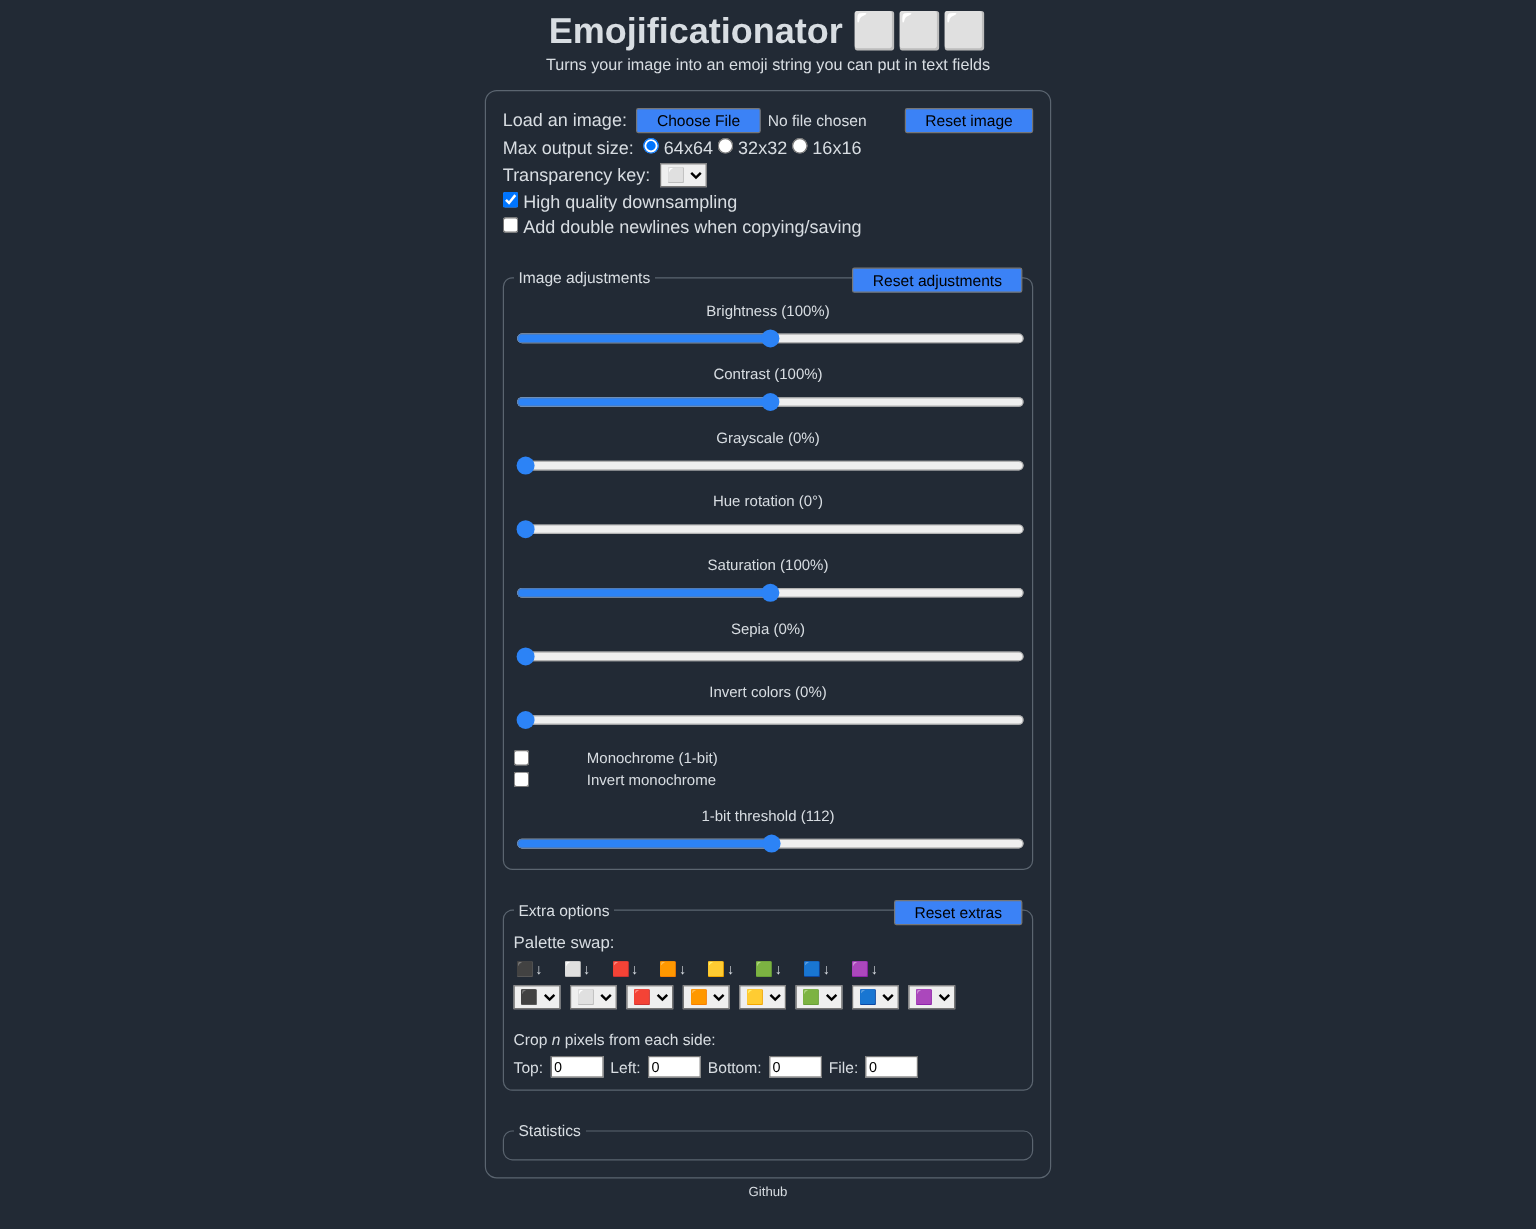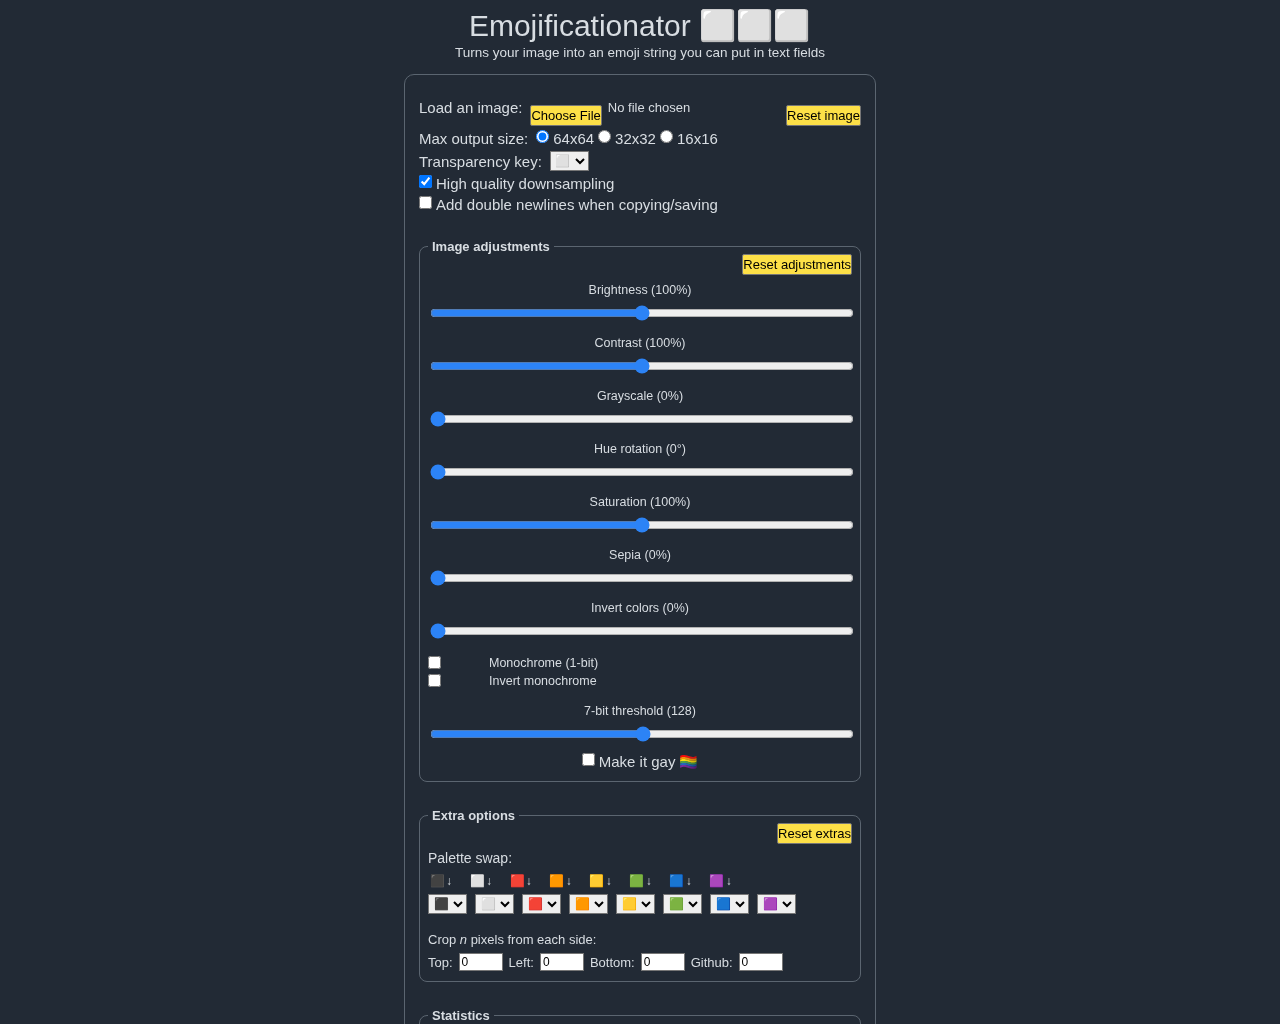--- a/index.html
+++ b/index.html
@@ -16,7 +16,7 @@
     text-align: center;
     margin: 0;
     font-size: 30px;
-    font-weight: normal;
+    font-weight: bold;
     color: #d8dde2;
   }
   .subtitle {

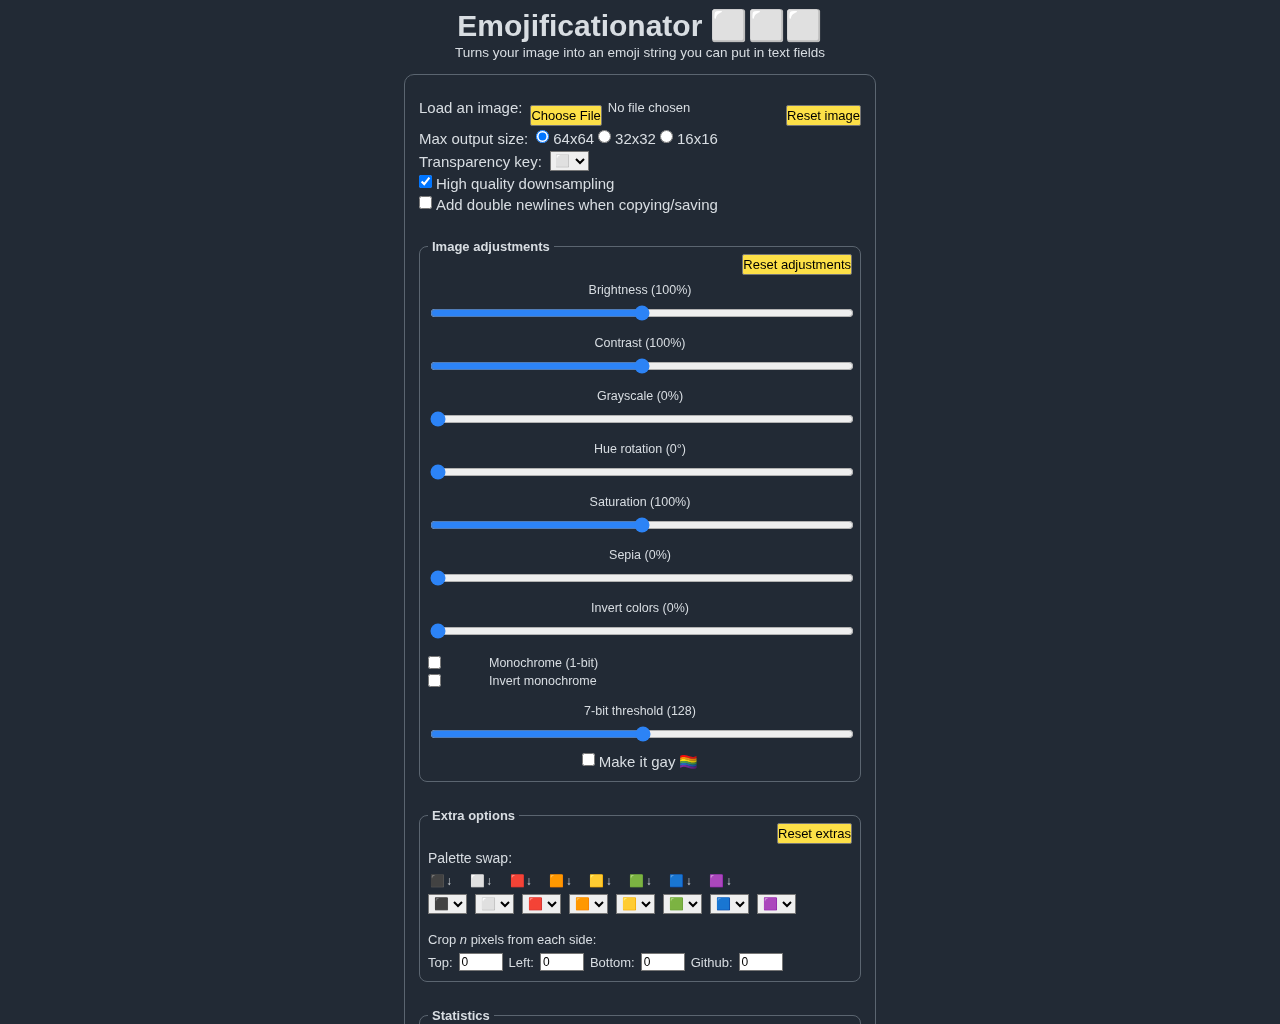--- a/index.html
+++ b/index.html
@@ -34,14 +34,13 @@
   .row { margin: 4px 0; display: flex; align-items: center; flex-wrap: wrap; gap: 4px; }
   .row-label { font-size: 15px; margin-right: 4px; }
   button {
-    background: #fde047;
+    background: #3b82f6;
     border: 1px solid #767676;
     border-radius: 2px;
-    padding: 2px 0;
+    padding: 2px 16px;
     font-size: 13px;
     color: #000;
     cursor: pointer;
-    margin-top: 16px;
   }
   .reset-top { margin-left: auto; }
   .file-wrap { display: inline-flex; align-items: center; gap: 6px; }

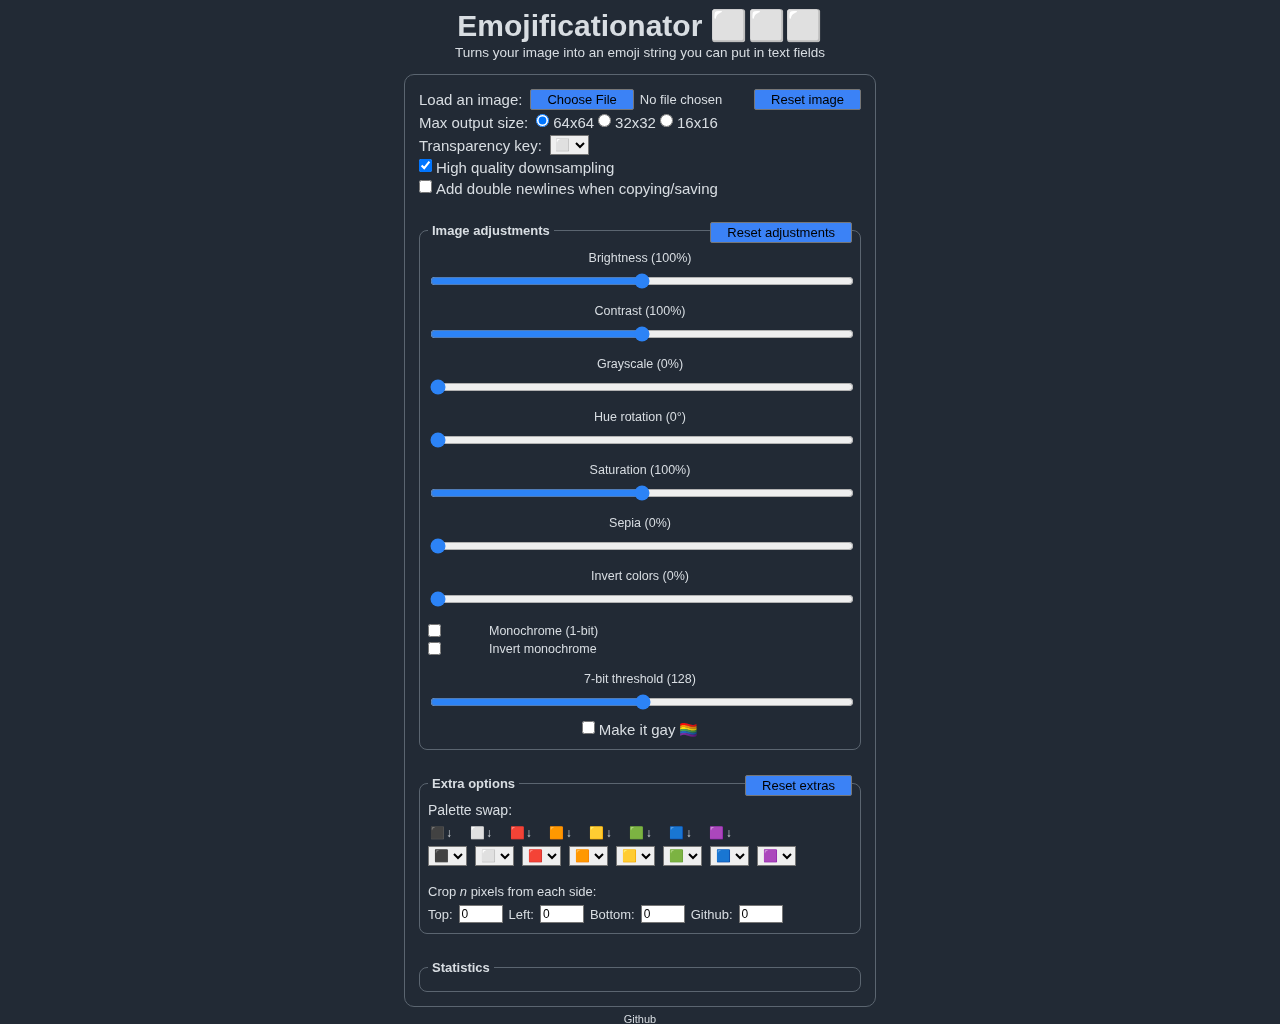--- a/index.html
+++ b/index.html
@@ -63,7 +63,6 @@
   legend {
     font-size: 13px;
     padding: 0 4px;
-    font-weight: bold;
   }
   .fieldset-head {
     display: flex;

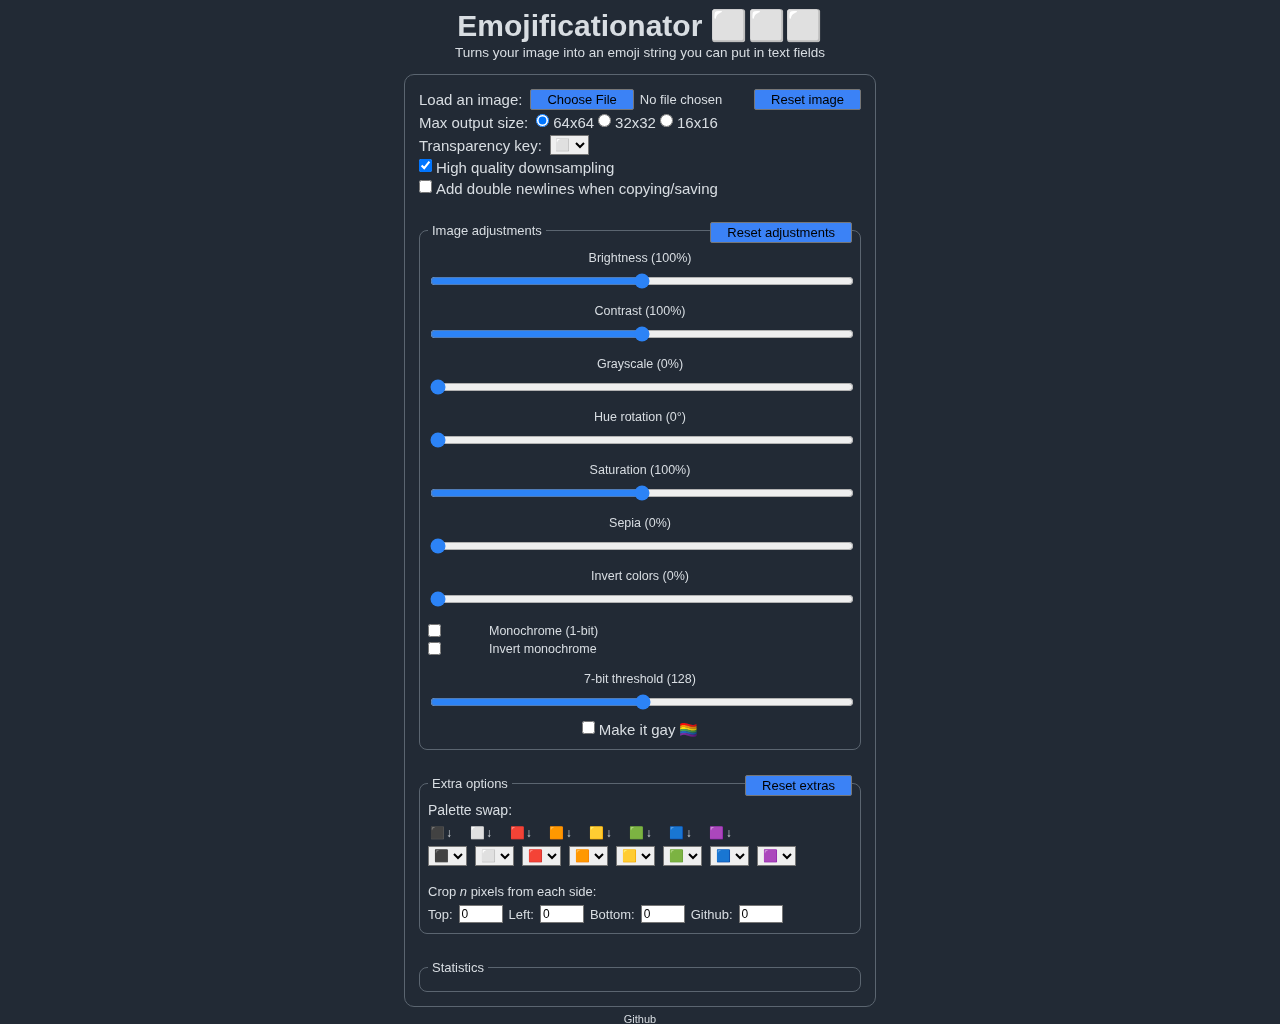--- a/index.html
+++ b/index.html
@@ -206,7 +206,7 @@
           </label>
         </div>
         <div class="slider-col">
-          <span class="lbl">7-bit threshold (128)</span>
+          <span class="lbl">1-bit threshold (112)</span>
           <input type="range" min="0" max="255" value="128" style="">
         </div>
       </div>

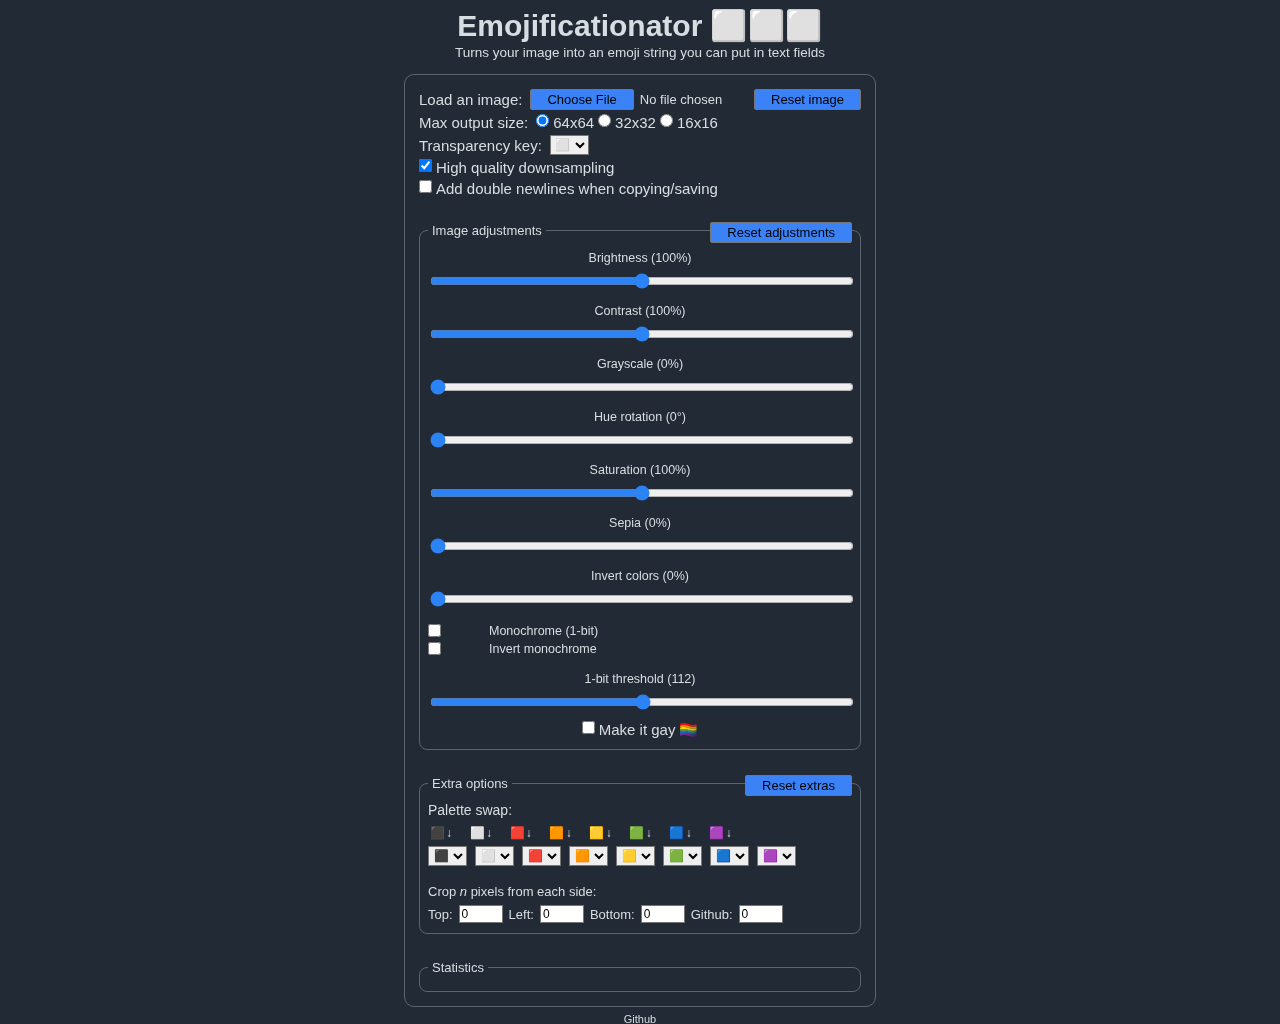--- a/index.html
+++ b/index.html
@@ -210,12 +210,6 @@
           <input type="range" min="0" max="255" value="128" style="">
         </div>
       </div>
-      <div class="center-row">
-        <label class="check">
-          <input type="checkbox" style="">
-          <span>Make it gay 🏳️‍🌈</span>
-        </label>
-      </div>
     </fieldset>
 
     <fieldset>

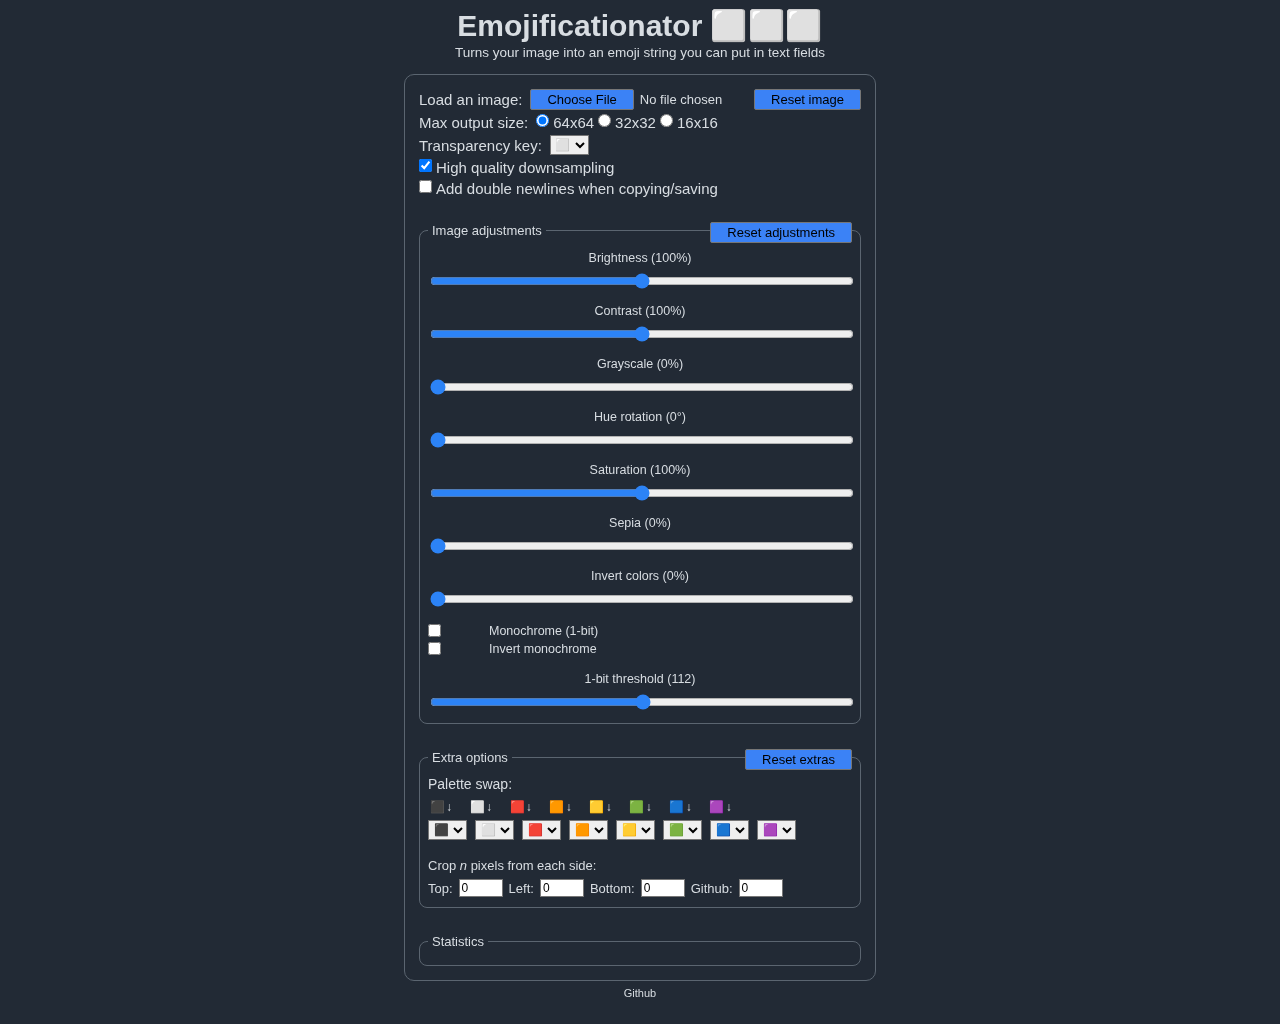--- a/index.html
+++ b/index.html
@@ -274,7 +274,7 @@
         <input type="number" value="0" style="">
         <span>Bottom:</span>
         <input type="number" value="0" style="">
-        <span>Github:</span>
+        <span>File:</span>
         <input type="number" value="0" style="">
       </div>
     </fieldset>

